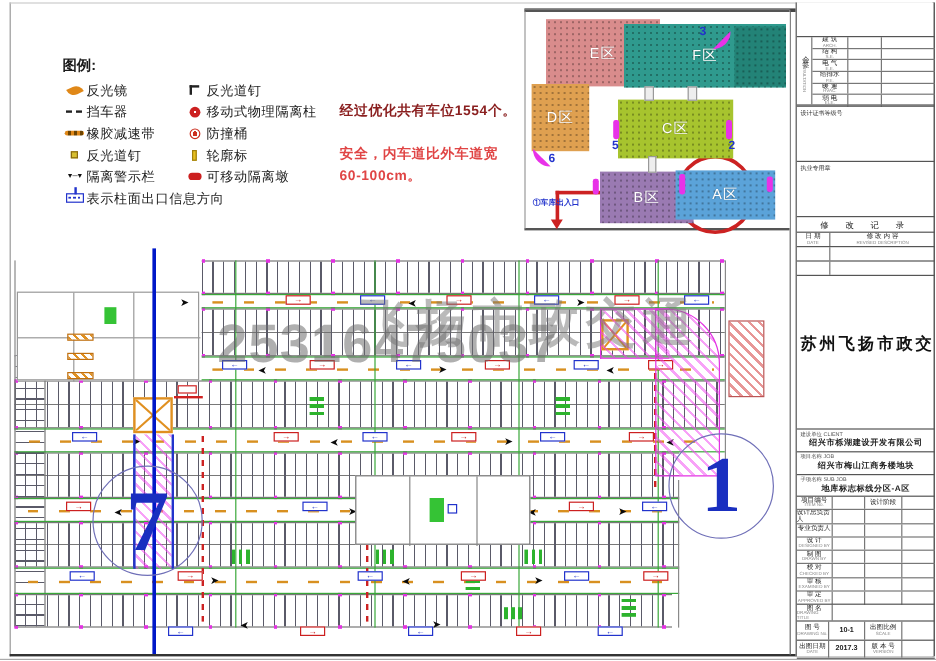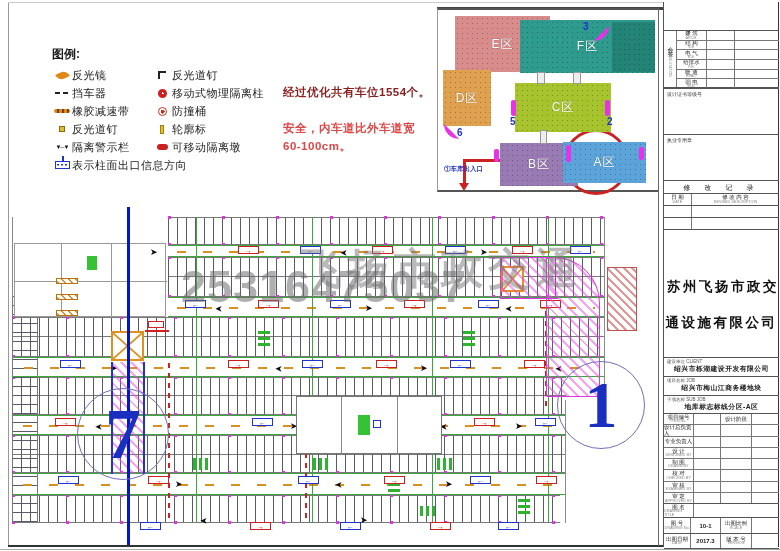--- a/index.html
+++ b/index.html
@@ -424,7 +424,6 @@
     </div>
     <div class="tb-sec" style="top:227px; height:128px;">
       <div class="tb-company" style="margin-top:48px;text-align:right;">苏州飞扬市政交</div>
-      <div class="tb-company" style="margin-top:18px;">通设施有限公司</div>
     </div>
     <div class="tb-sec tb-namerow" style="top:355px; height:19px;">
       <div class="hd">建设单位  CLIENT</div>

